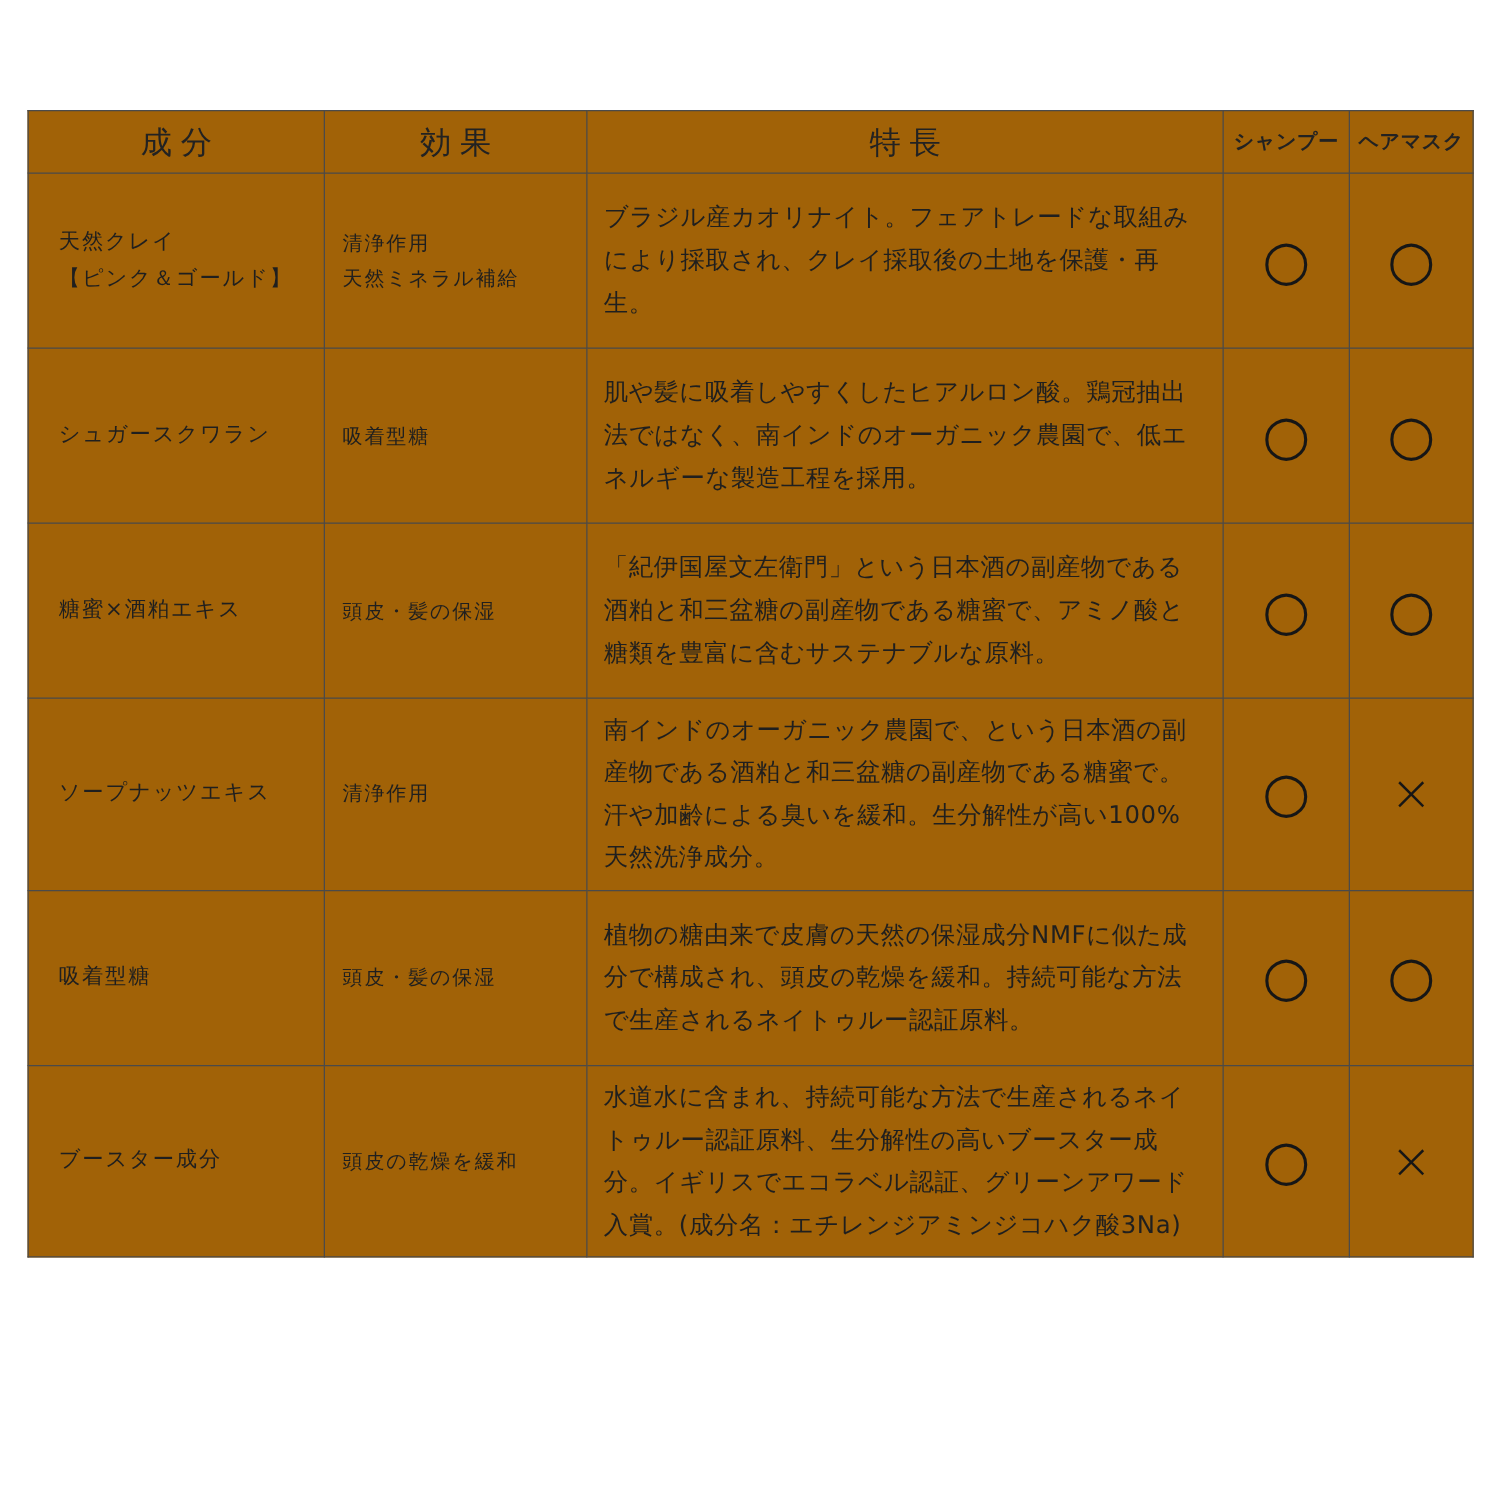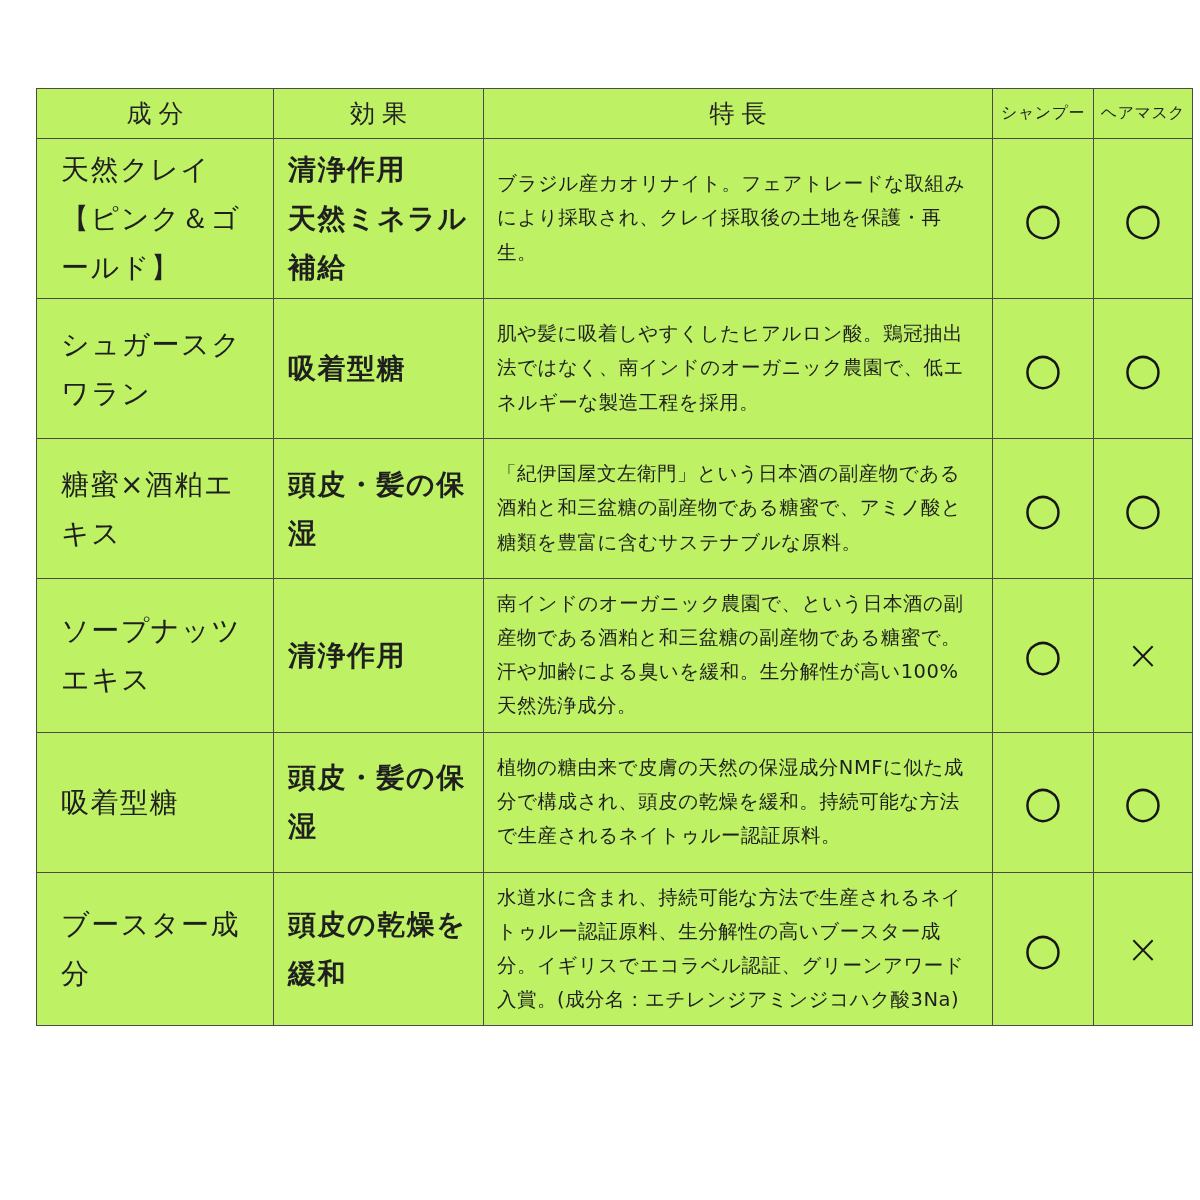--- a/index.html
+++ b/index.html
@@ -17,12 +17,12 @@
   }
   table.spec-table {
     position: absolute;
-    left: 36px;
+    left: 22px;
     top: 88px;
     width: 1156px;
     border-collapse: collapse;
     table-layout: fixed;
-    background: #bef264;
+    background: #a16207;
   }
   .spec-table th, .spec-table td {
     border: 1px solid #4a4a4a;

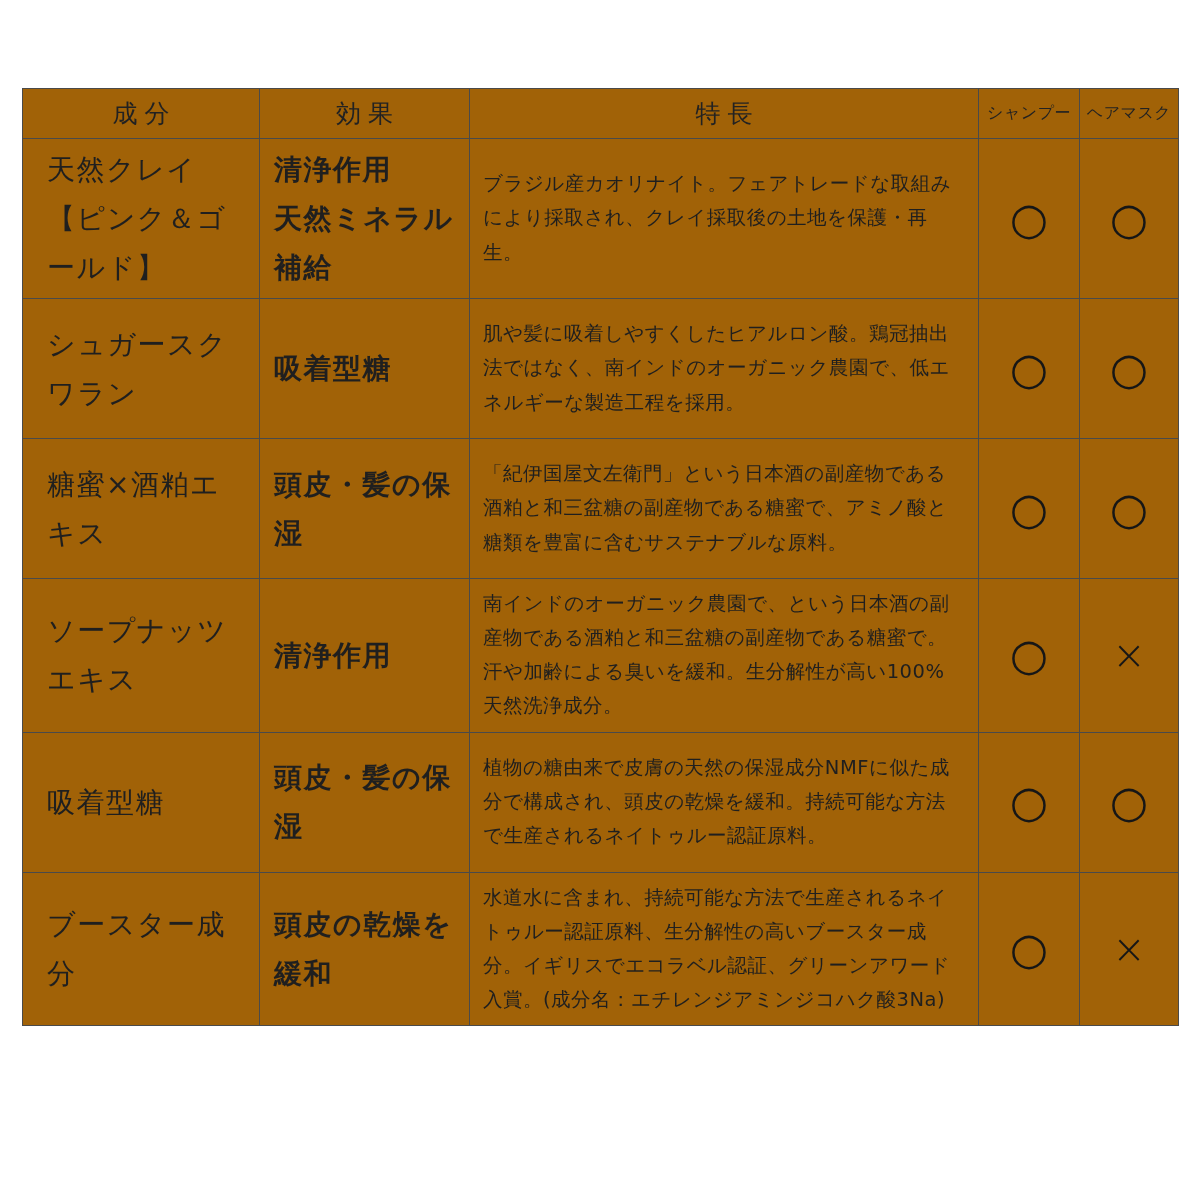--- a/index.html
+++ b/index.html
@@ -44,7 +44,7 @@
   }
   th.h-small {
     font-size: 16px;
-    font-weight: 400;
+    font-weight: 700;
     letter-spacing: 0.5px;
     text-align: center;
     color: #222222;

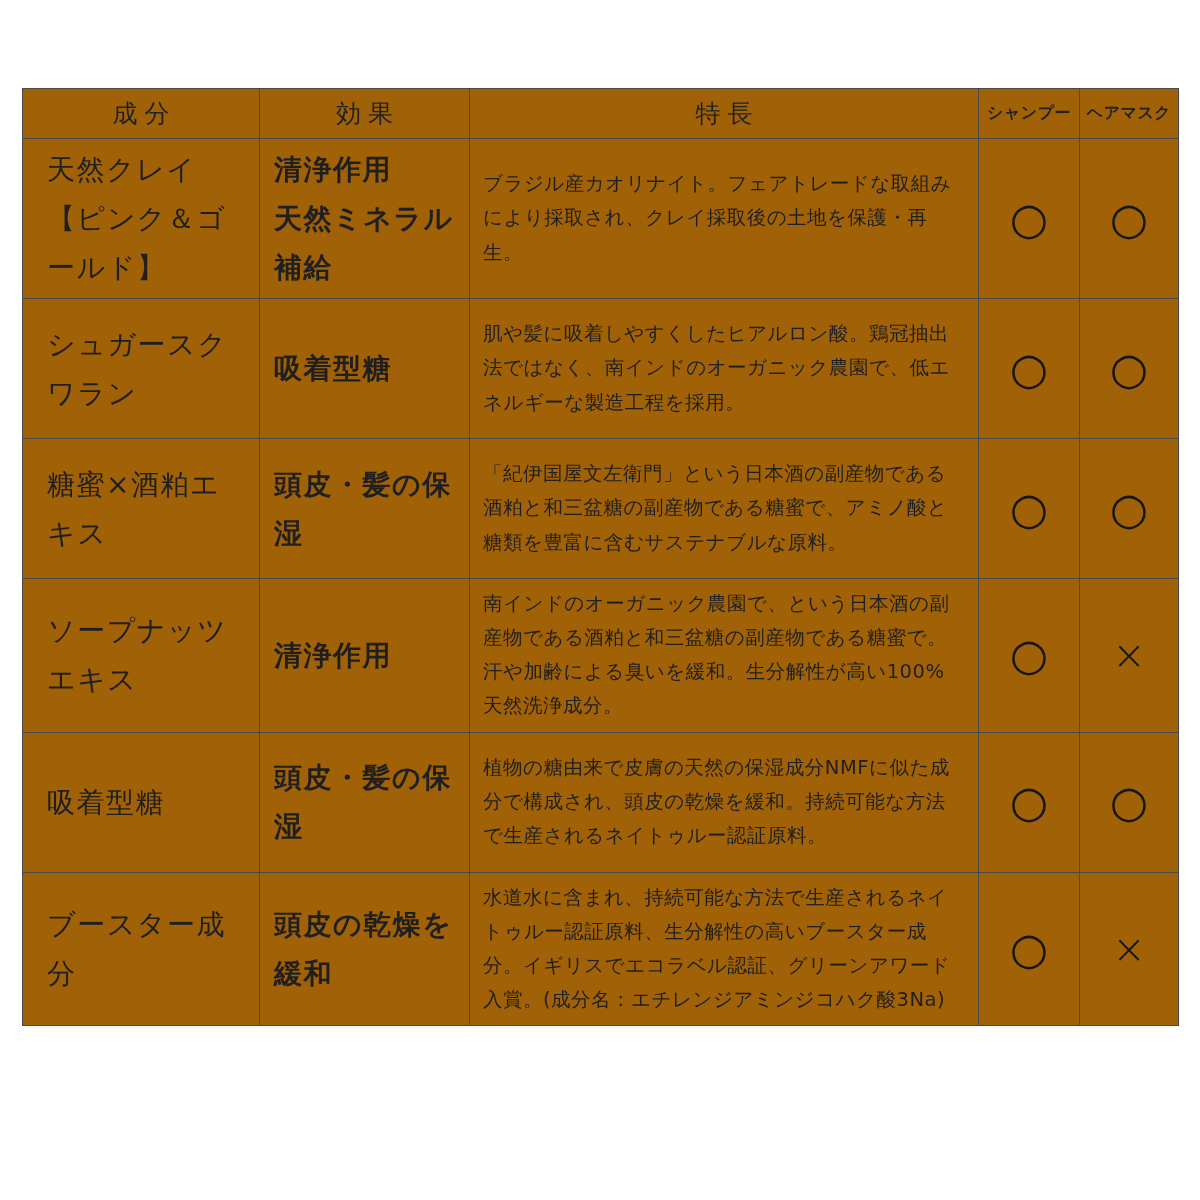--- a/index.html
+++ b/index.html
@@ -52,7 +52,7 @@
 
   td.c-ingredient {
     padding: 6px 10px 6px 24px;
-    font-size: 28px;
+    font-size: 17px;
     letter-spacing: 1.5px;
     line-height: 1.75;
     white-space: pre-line;

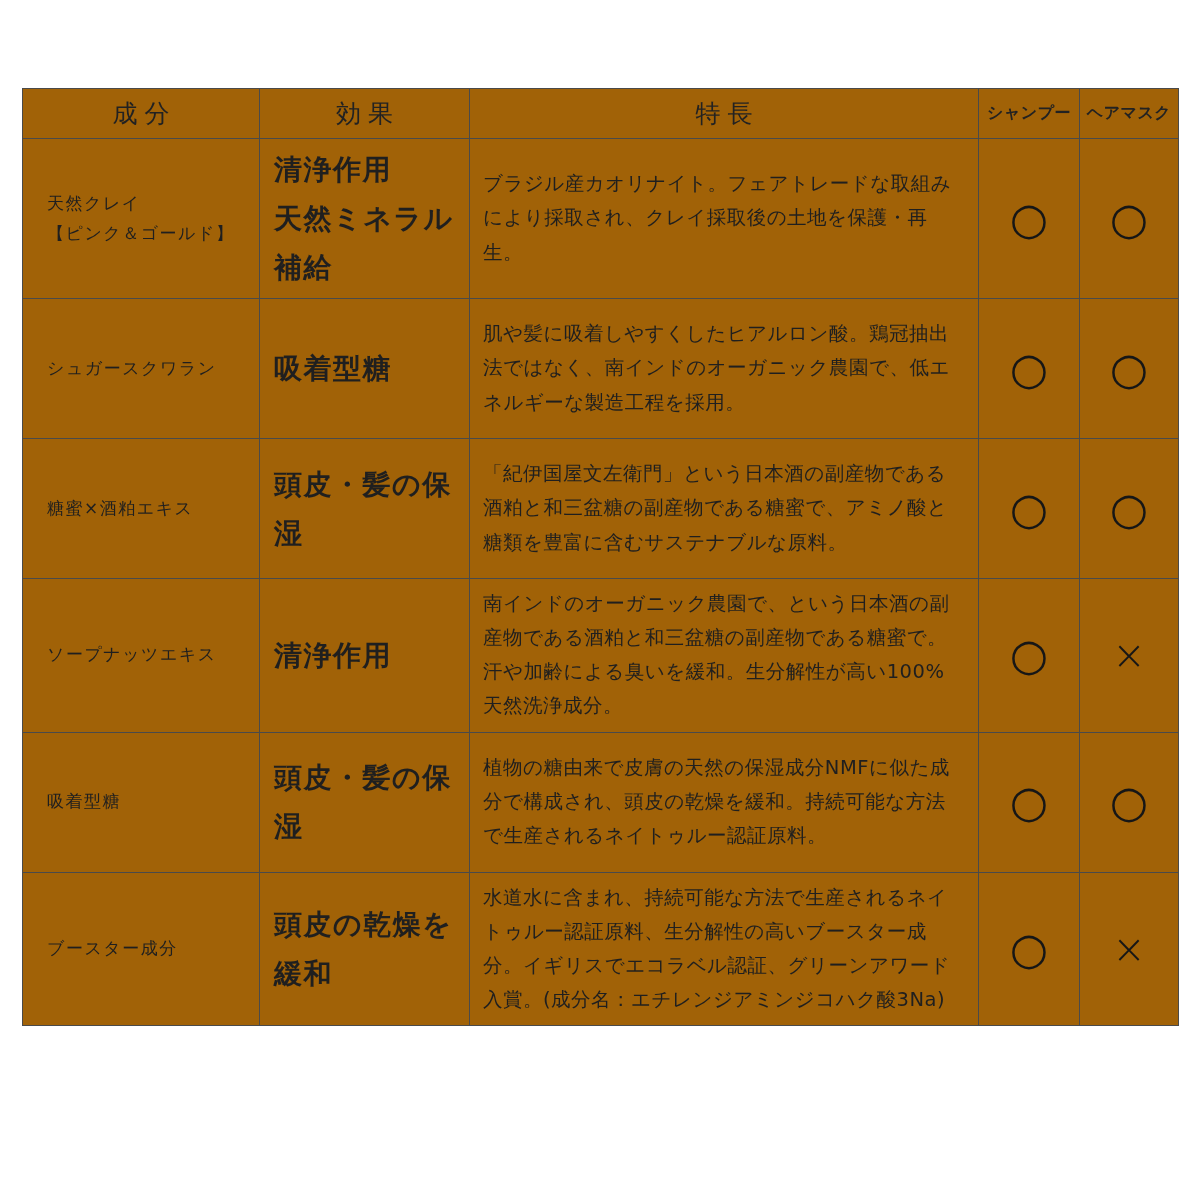--- a/index.html
+++ b/index.html
@@ -60,11 +60,10 @@
   }
   td.c-effect {
     padding: 6px 8px 6px 14px;
-    font-size: 28px;
+    font-size: 16px;
     letter-spacing: 1.5px;
     line-height: 1.75;
     white-space: pre-line;
-    font-weight: bold;
   }
   td.c-feature {
     padding: 8px 14px 8px 13px;

